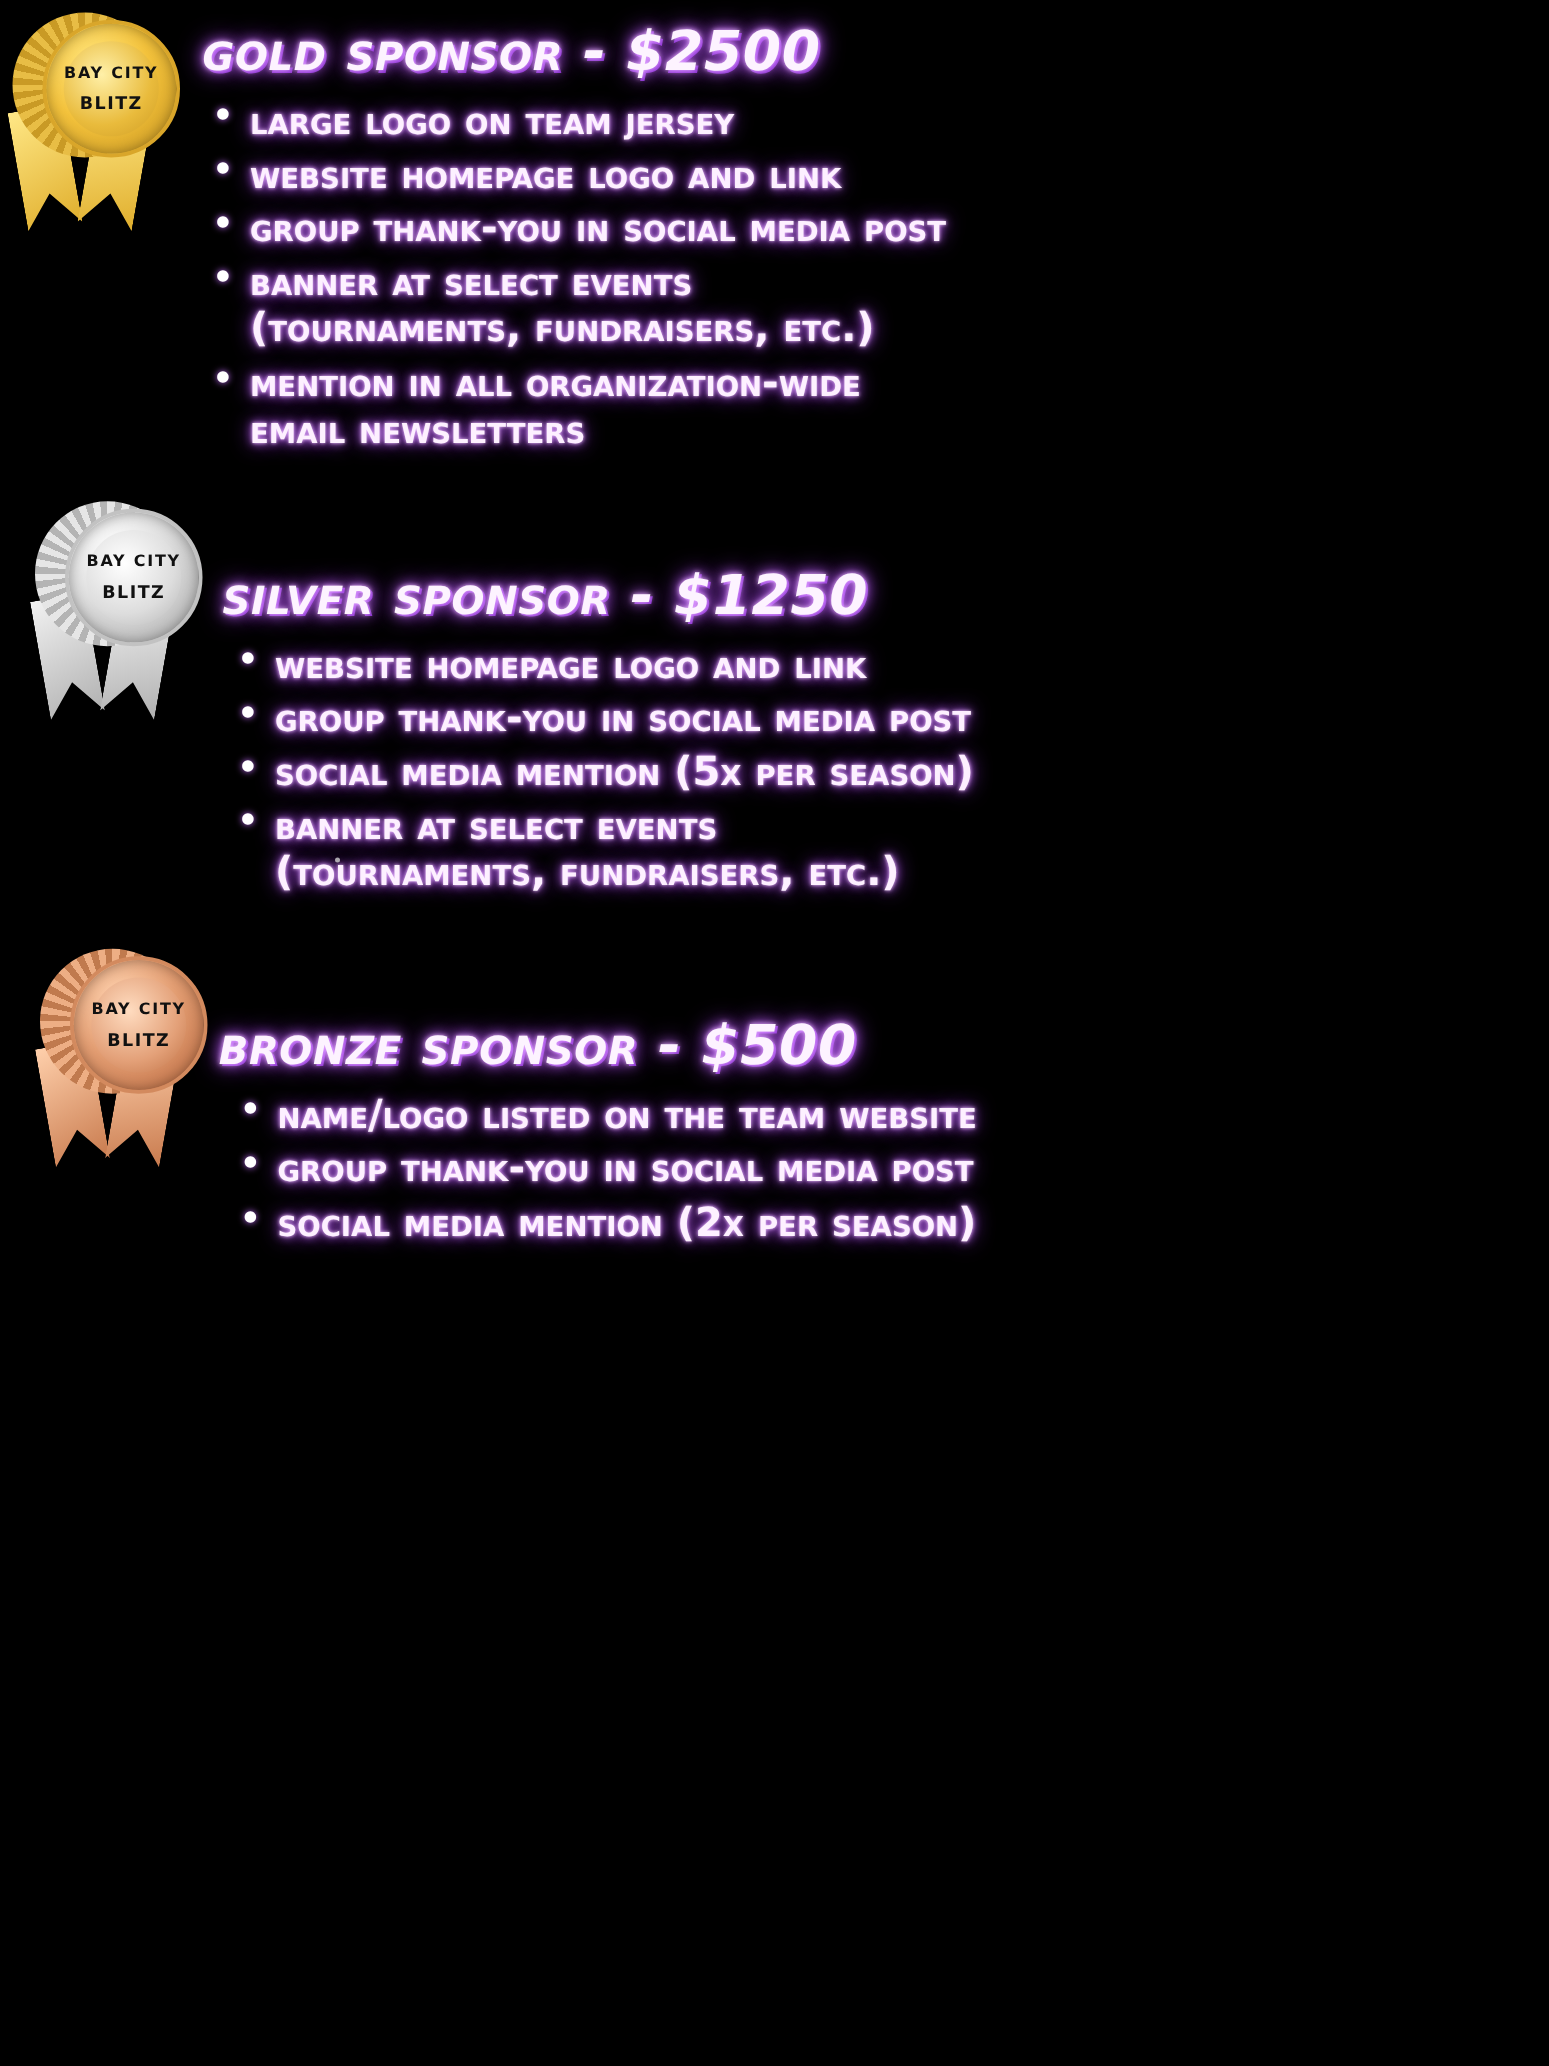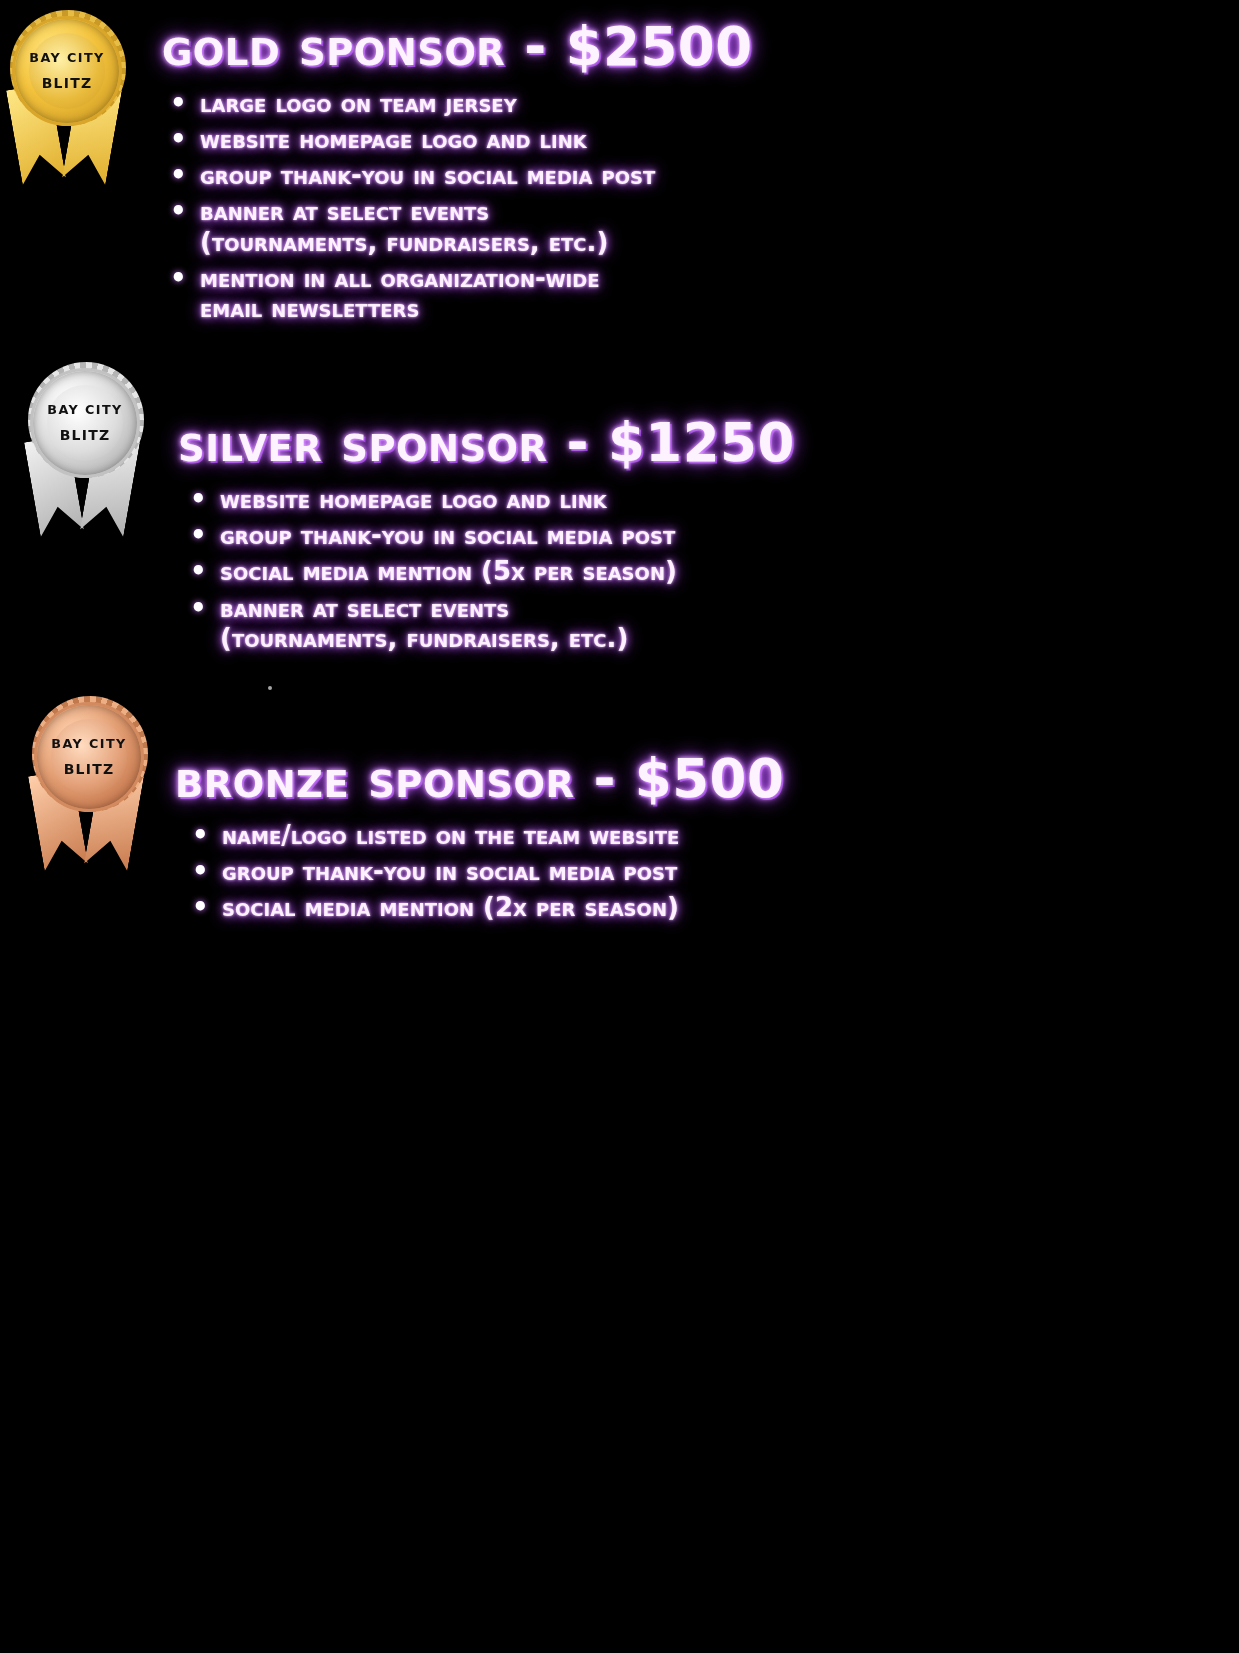--- a/index.html
+++ b/index.html
@@ -37,7 +37,7 @@
   }
   .badge .disc {
     position: absolute;
-    left: 4px;
+    left: 26px;
     top: 0;
     width: 104px;
     height: 104px;

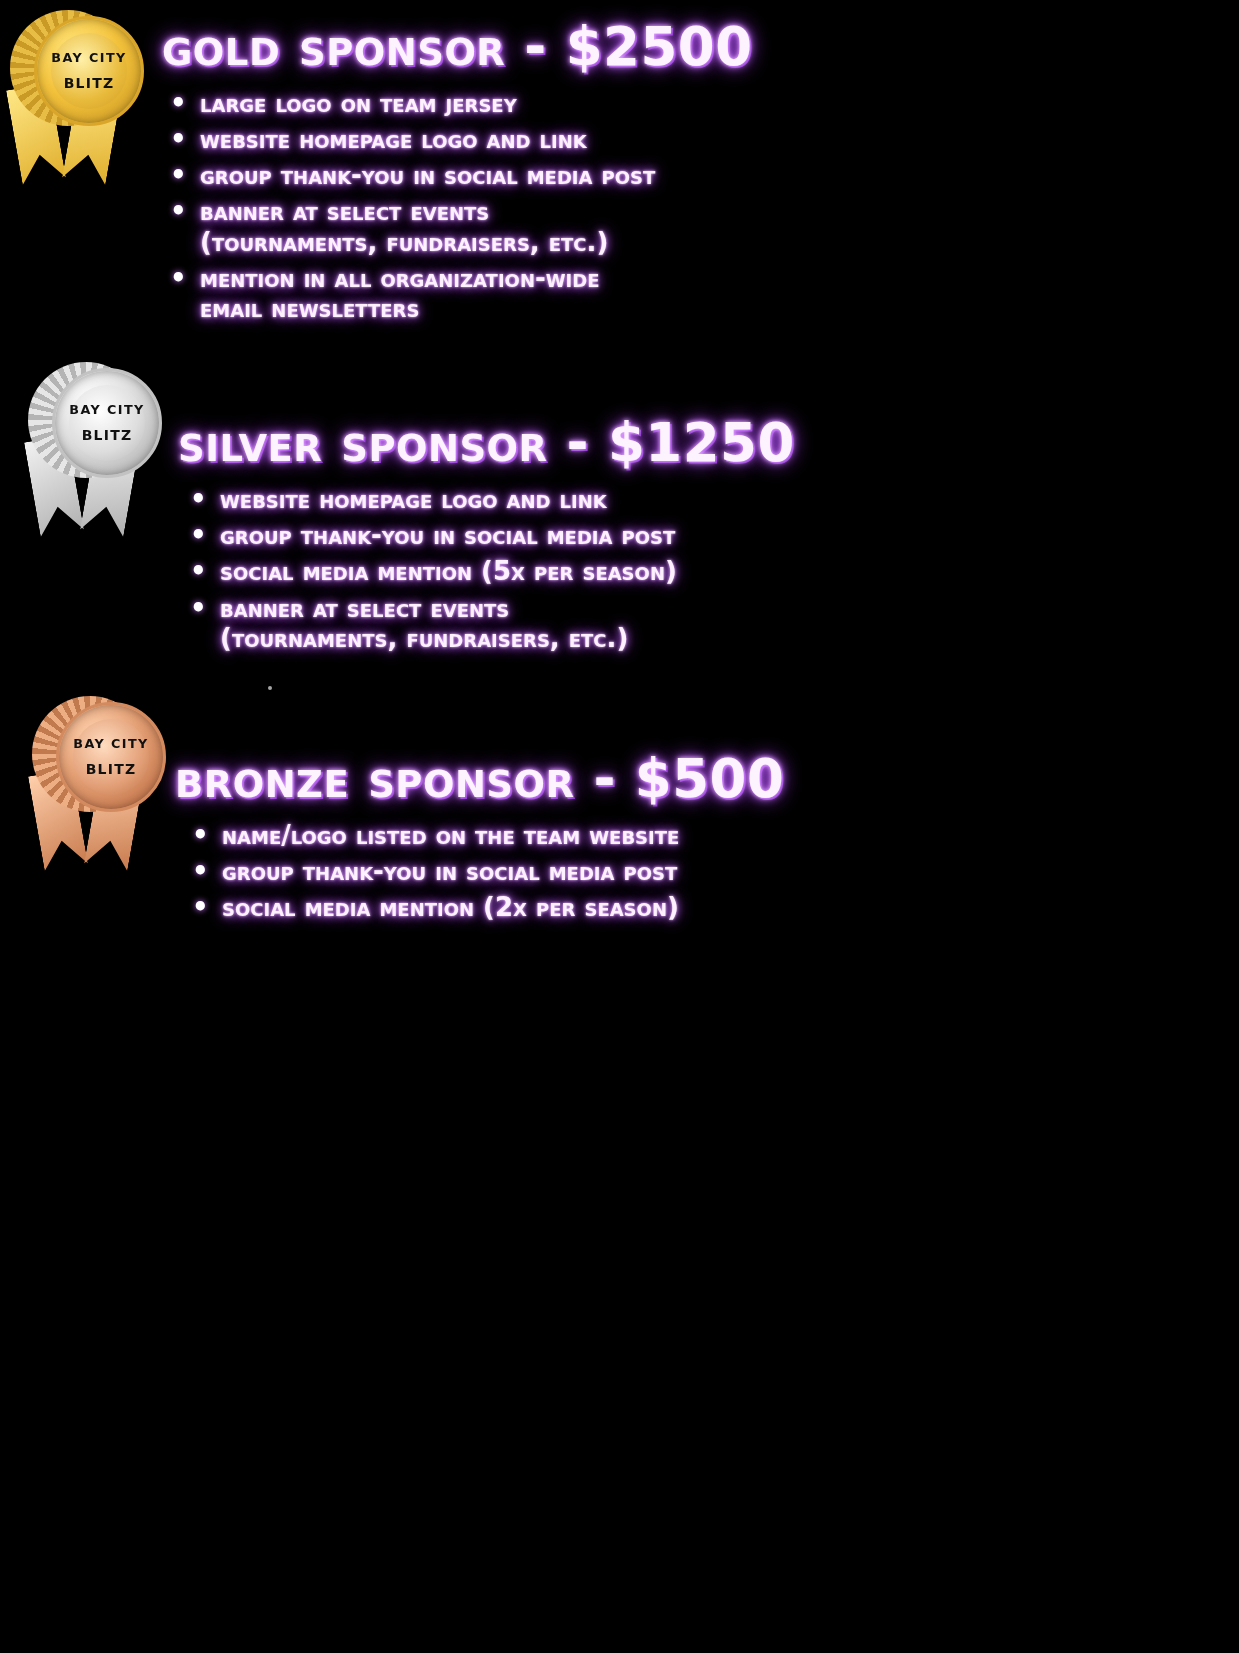--- a/index.html
+++ b/index.html
@@ -146,7 +146,7 @@
     margin: 0 0 8px 0;
     white-space: nowrap;
   }
-  .tier-title.big { font-size: 53px; }
+  .tier-title.big { font-size: 44px; font-style: italic; }
 
   ul.perks {
     list-style: none;

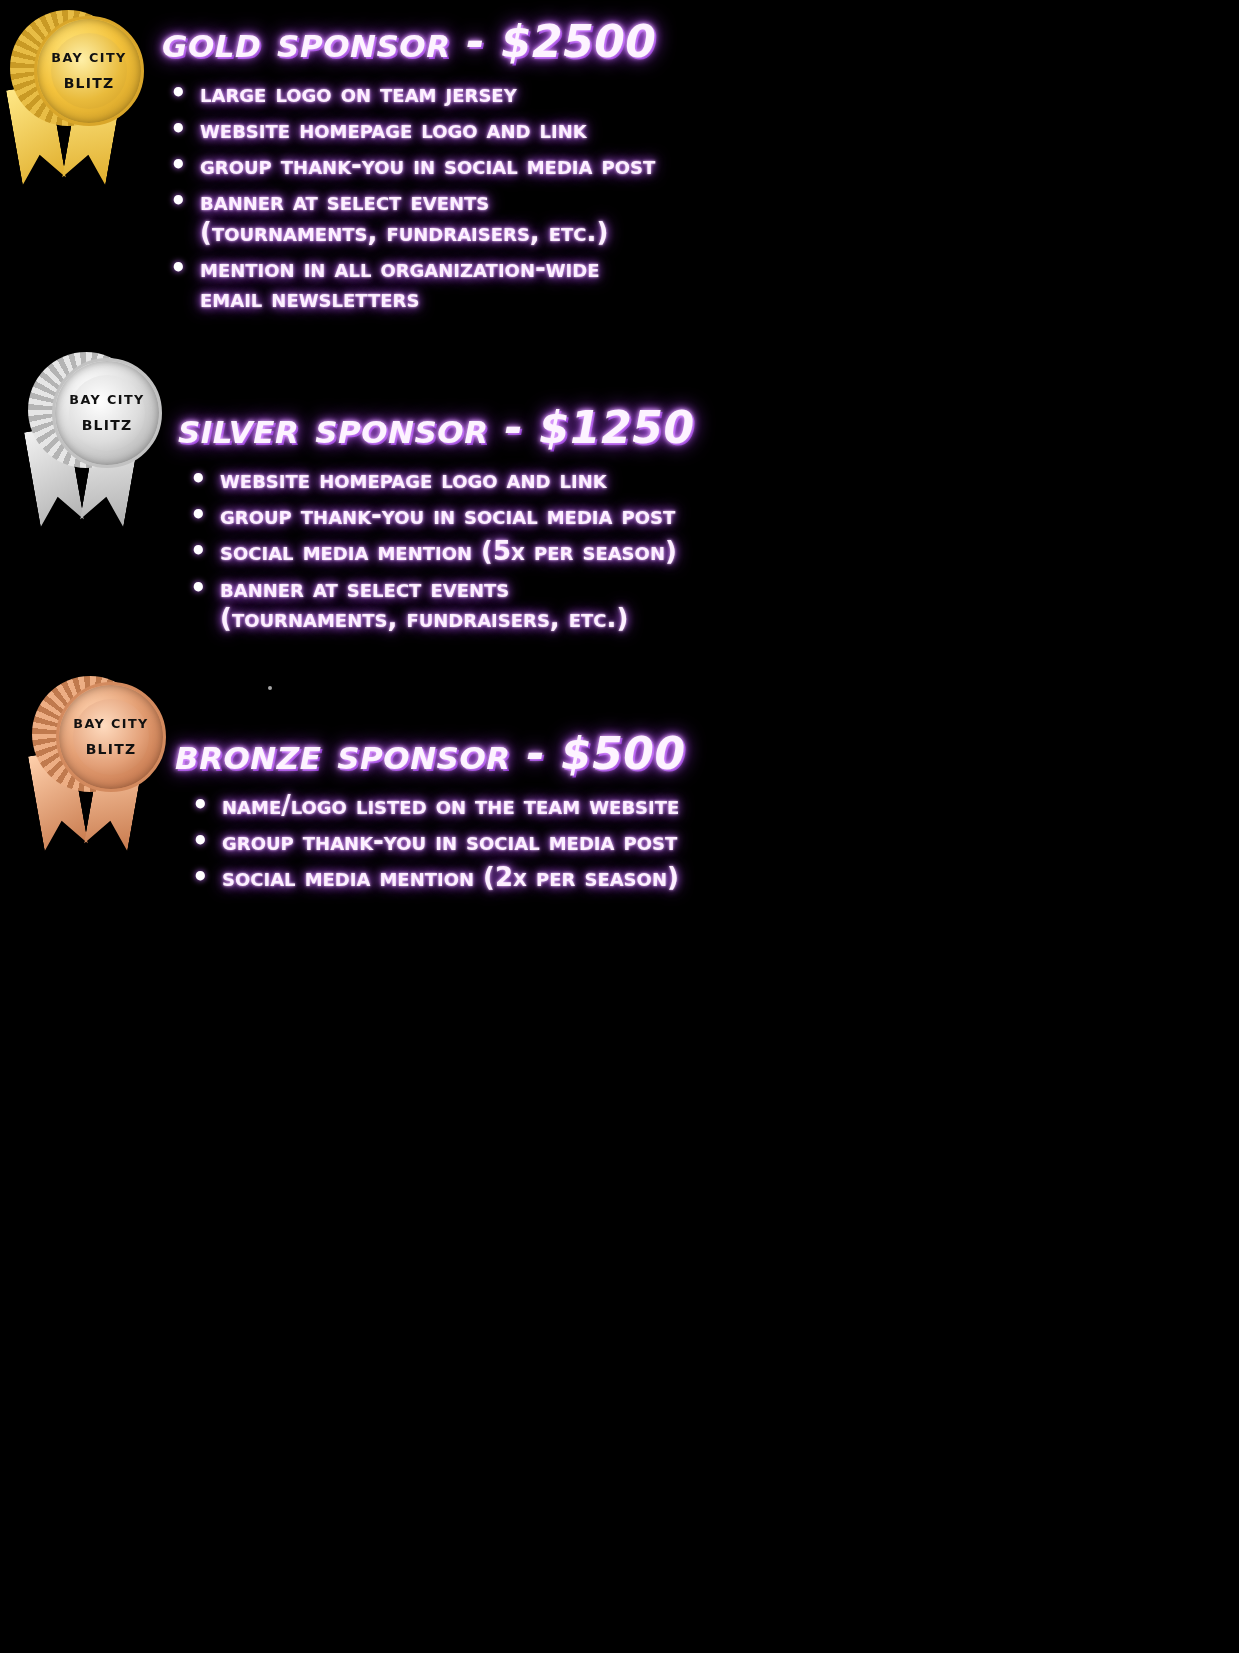--- a/index.html
+++ b/index.html
@@ -157,7 +157,7 @@
     position: relative;
     font-family: "DejaVu Sans", sans-serif;
     font-weight: bold;
-    font-size: 26px;
+    font-size: 32px;
     line-height: 1.16;
     color: #fdf0ff;
     text-shadow:

